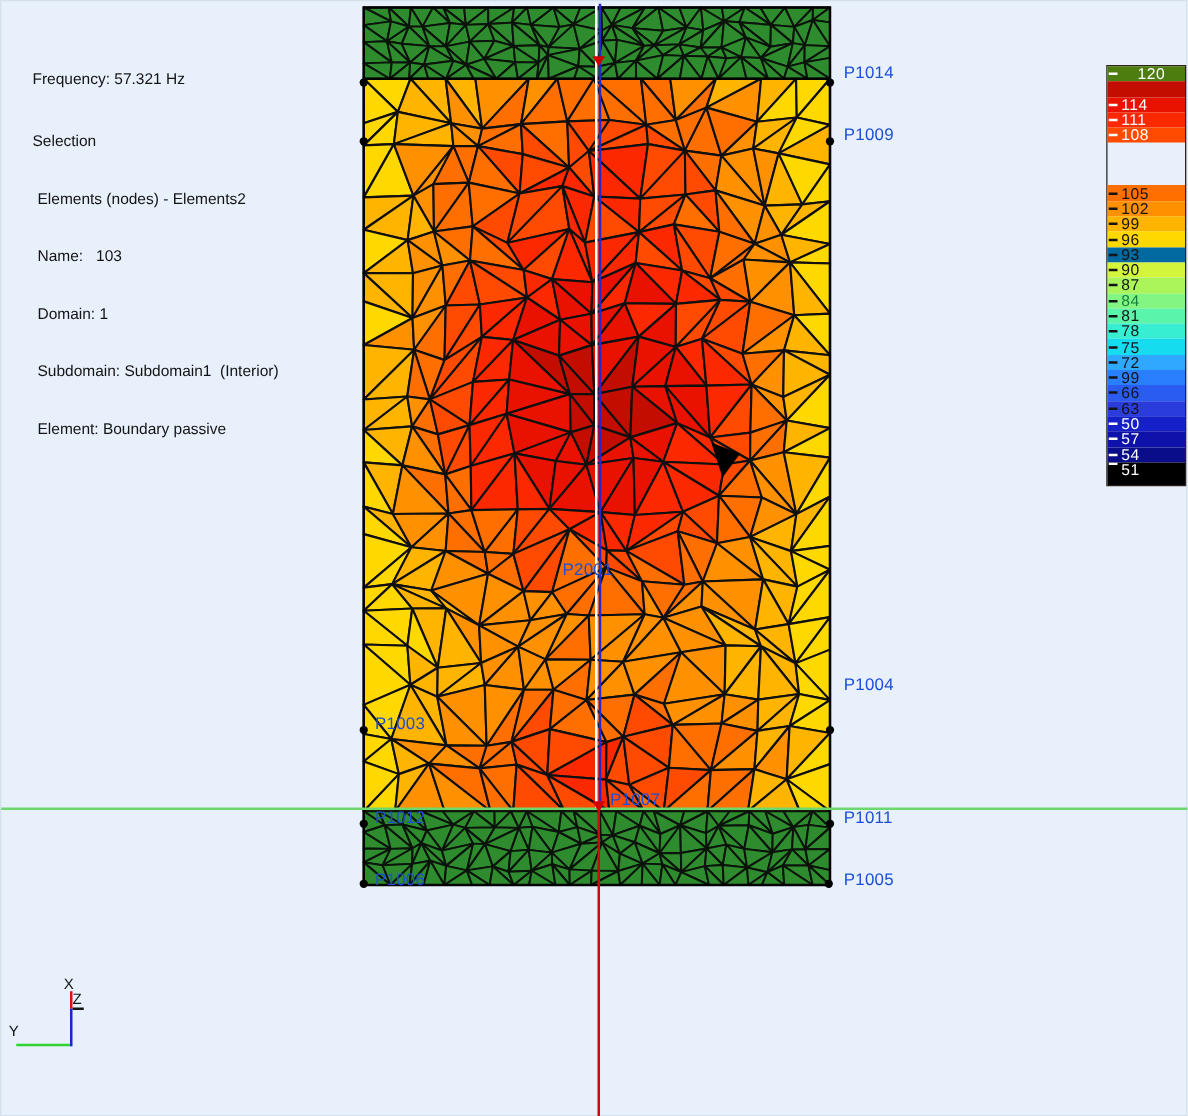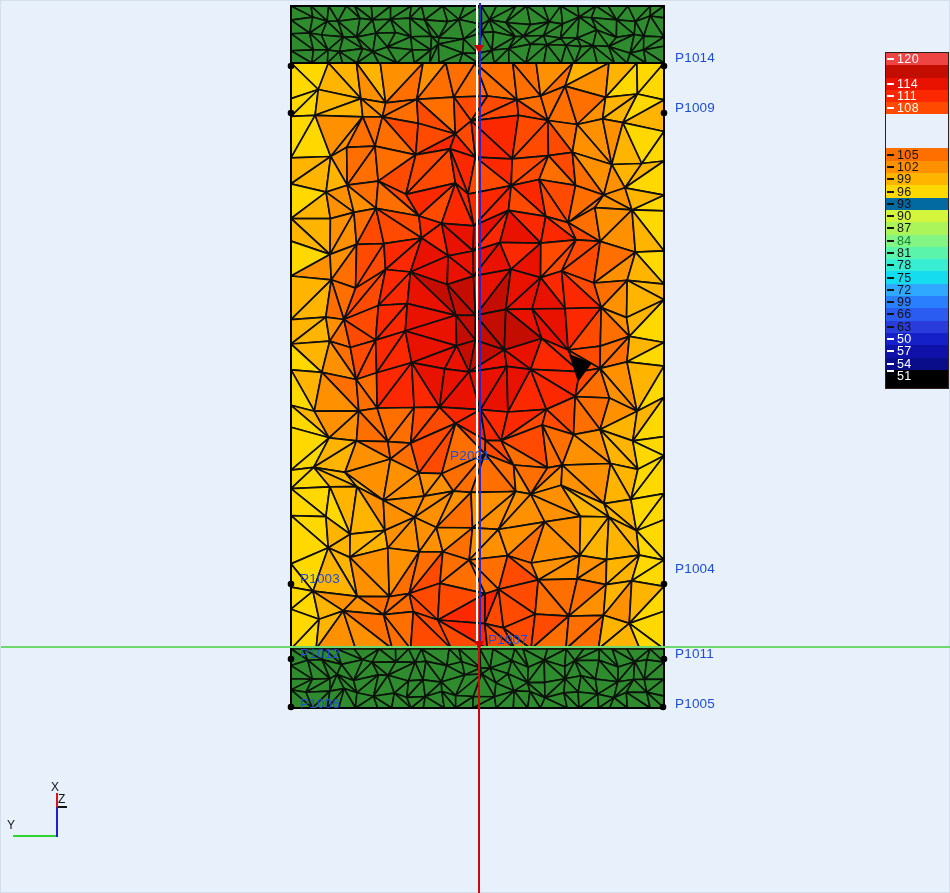--- a/index.html
+++ b/index.html
@@ -891,6 +891,15 @@
   <div class="marker" id="marker-top"></div>
   <div class="marker" id="marker-bottom"></div>
 
+  <div id="info">
+    <div class="freq">Frequency: 57.321 Hz</div>
+    <div>Selection</div>
+    <div class="sub">Elements (nodes) - Elements2</div>
+    <div class="sub">Name:   103</div>
+    <div class="sub">Domain: 1</div>
+    <div class="sub">Subdomain: Subdomain1  (Interior)</div>
+    <div class="sub">Element: Boundary passive</div>
+  </div>
 
   <div id="legend">
       <div class="lg-row" style="background: #ef4444;">

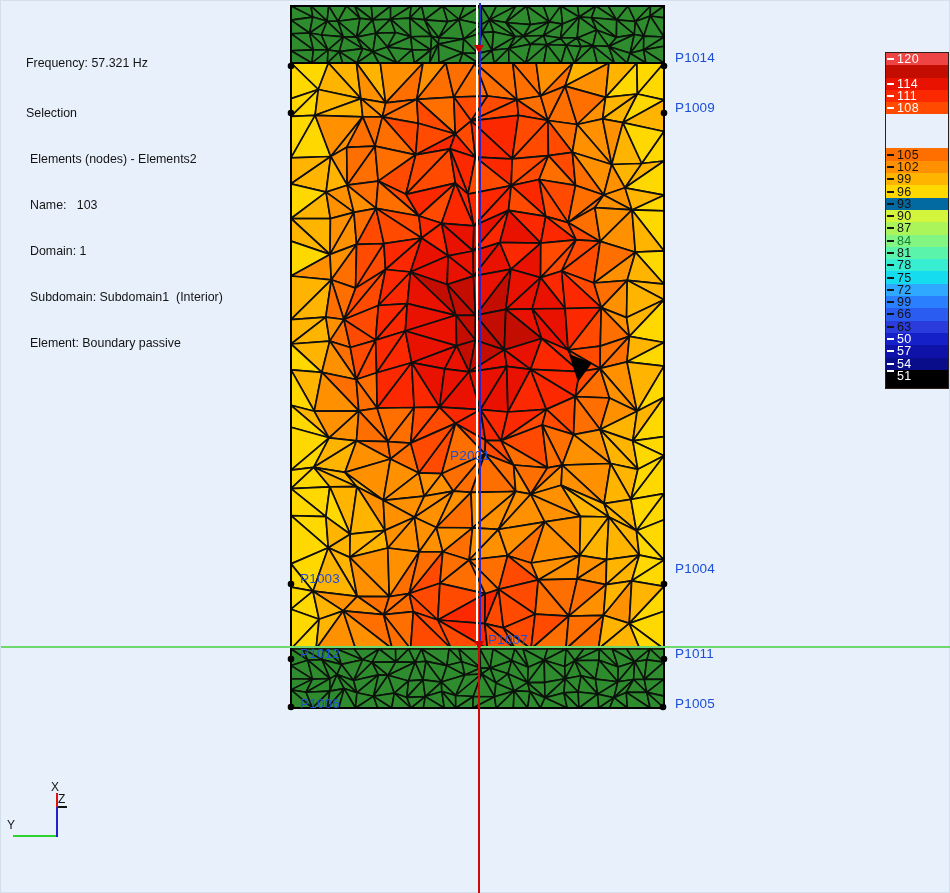--- a/index.html
+++ b/index.html
@@ -902,7 +902,7 @@
   </div>
 
   <div id="legend">
-      <div class="lg-row" style="background: #ef4444;">
+      <div class="lg-row" style="background: #4d7c0f; gap: 13px;">
         <span class="lg-tick" style="background: rgb(255, 255, 255);"></span>
         <span class="lg-val" style="color: rgb(255, 255, 255);">120</span>
       </div>

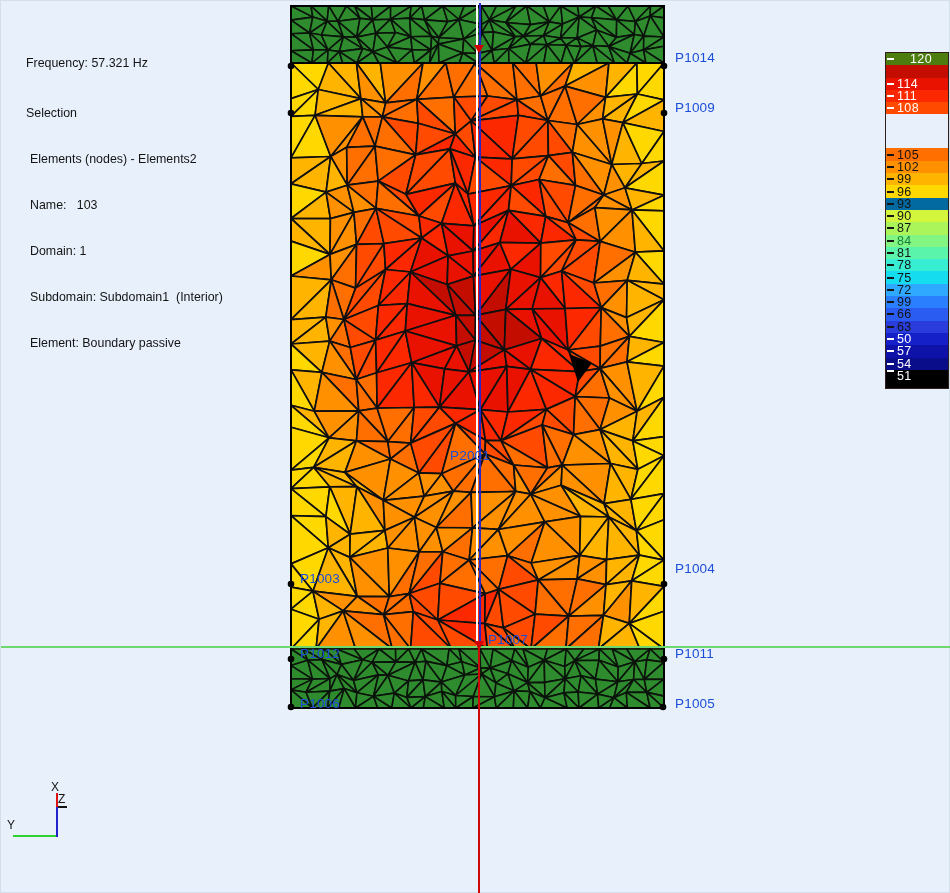--- a/index.html
+++ b/index.html
@@ -1003,7 +1003,7 @@
   <div id="point-labels">
       <div class="plabel" style="left: 674px; top: 49px;">P1014</div>
       <div class="plabel" style="left: 674px; top: 99px;">P1009</div>
-      <div class="plabel" style="left: 674px; top: 560px;">P1004</div>
+      <div class="plabel" style="left: 674px; top: 539px;">P1004</div>
       <div class="plabel" style="left: 674px; top: 645px;">P1011</div>
       <div class="plabel" style="left: 674px; top: 695px;">P1005</div>
       <div class="plabel" style="left: 449px; top: 447px;">P2001</div>

